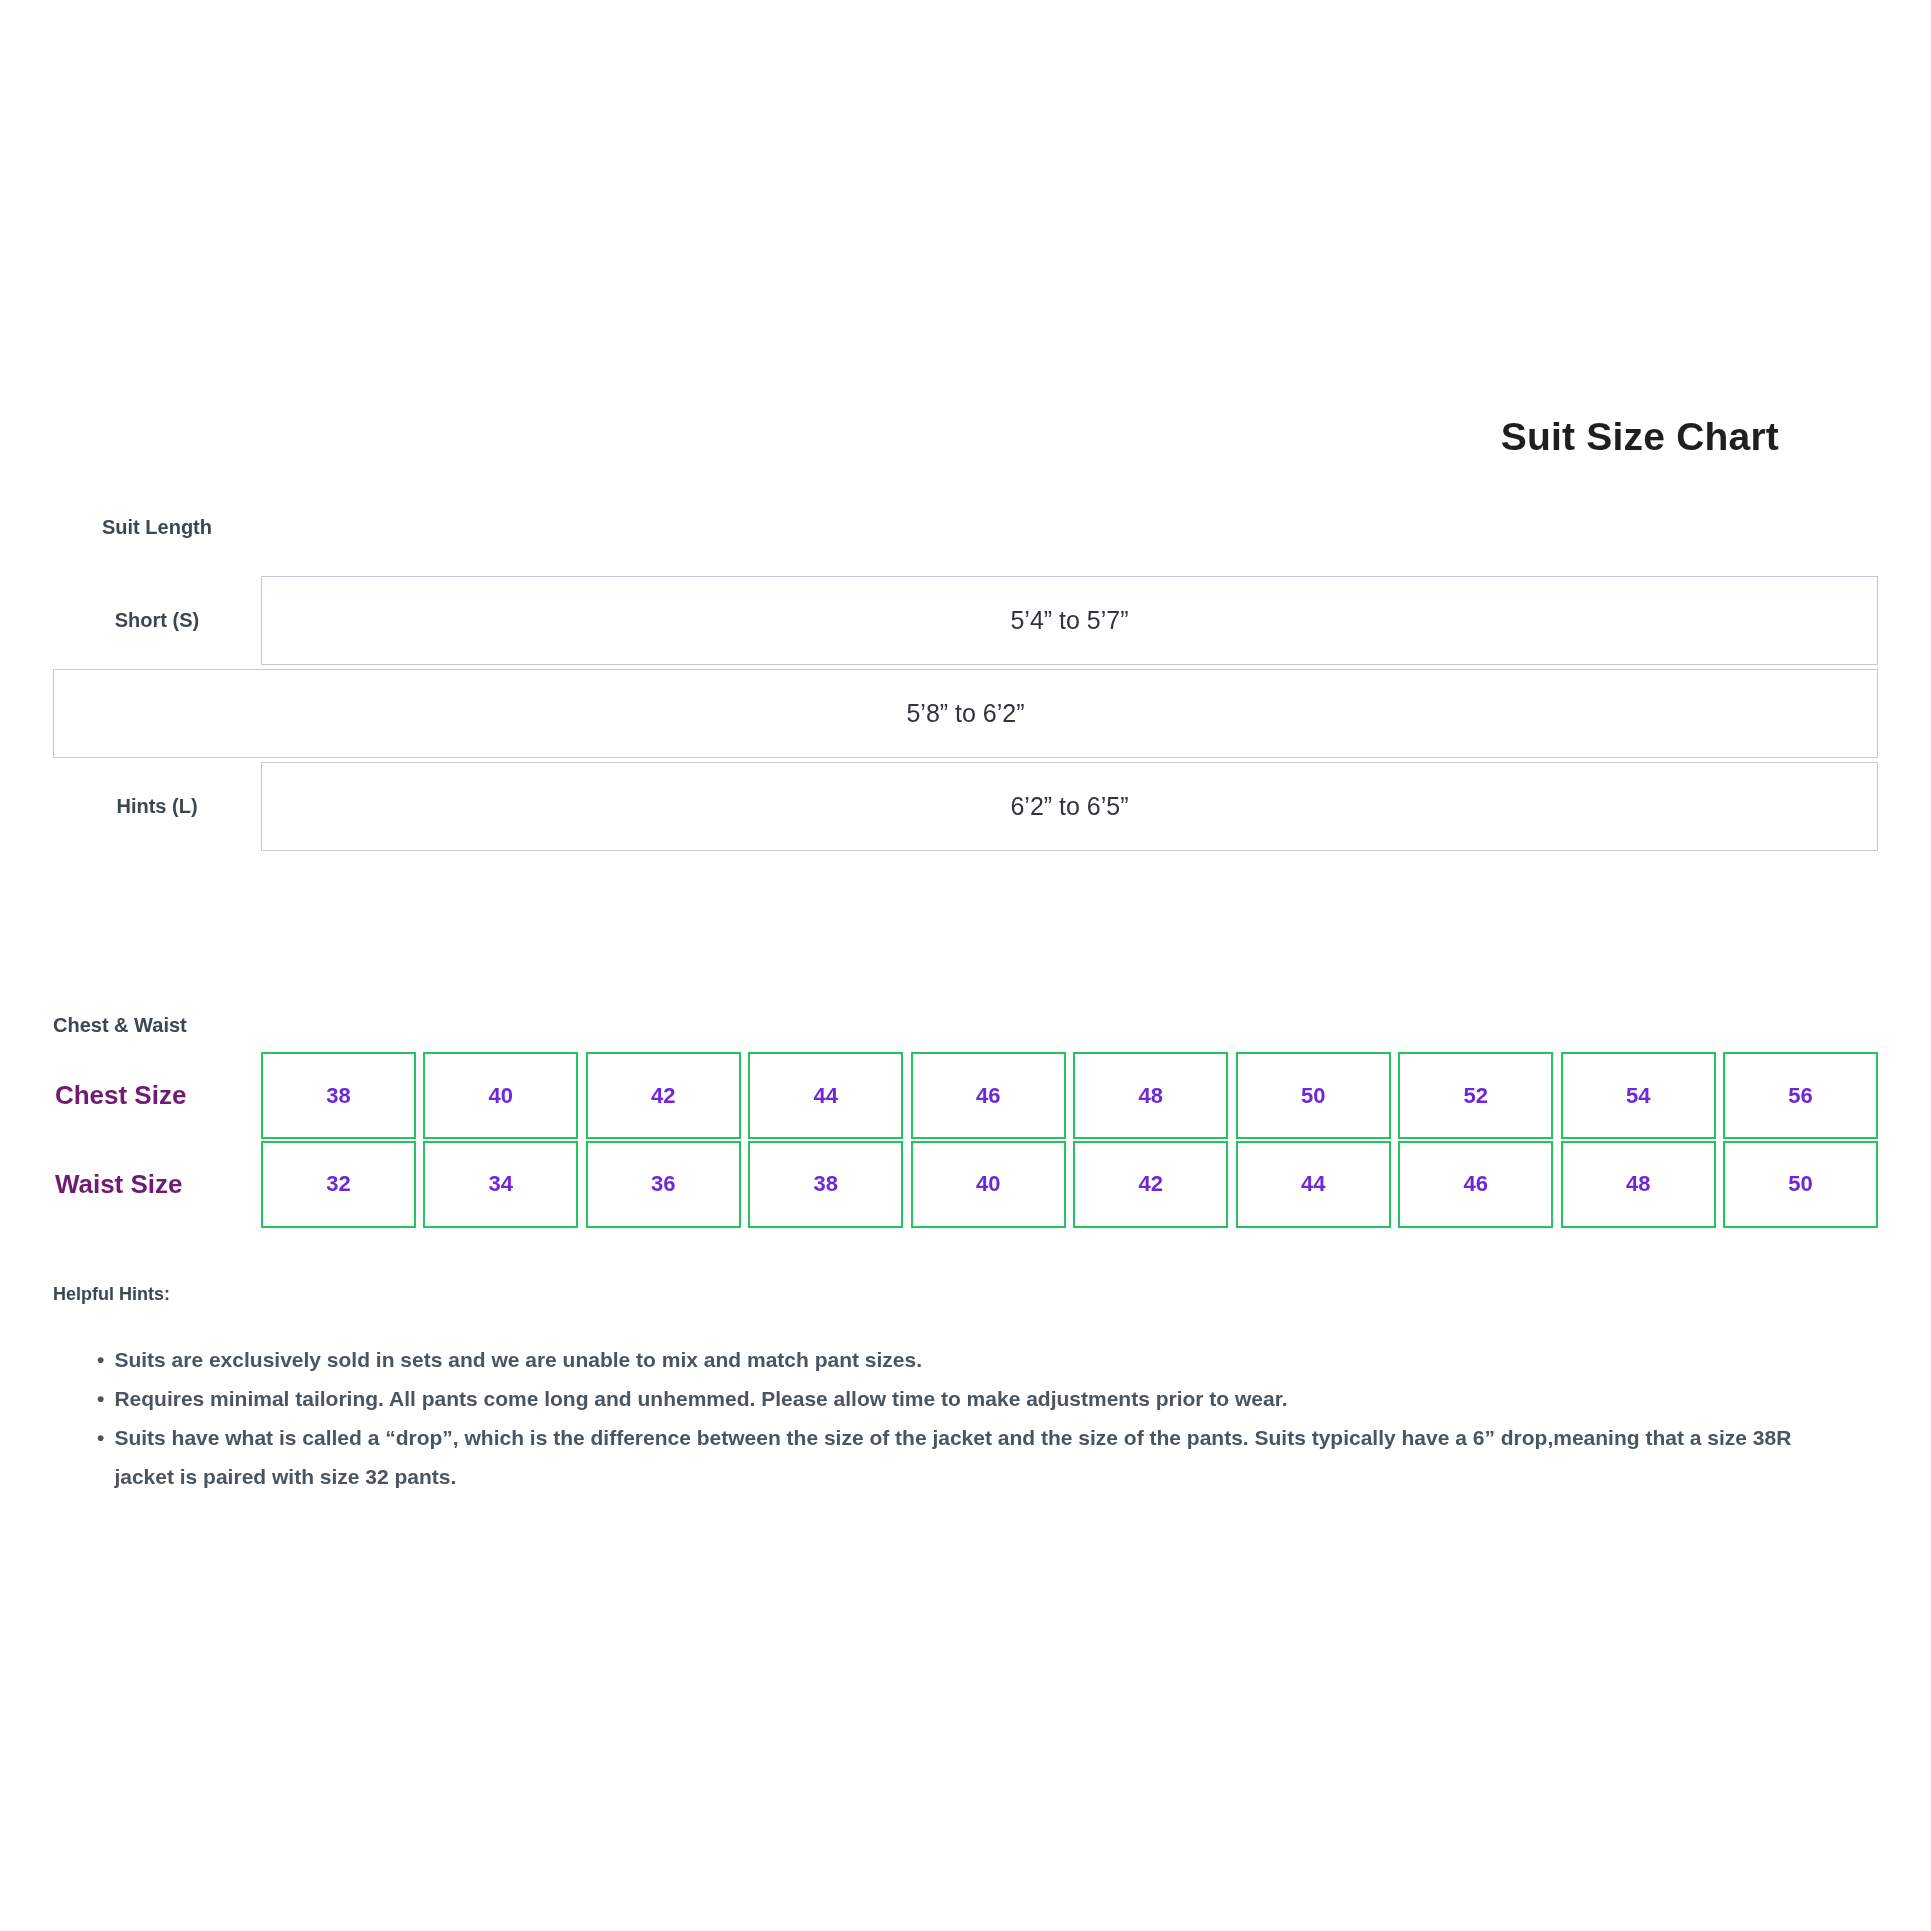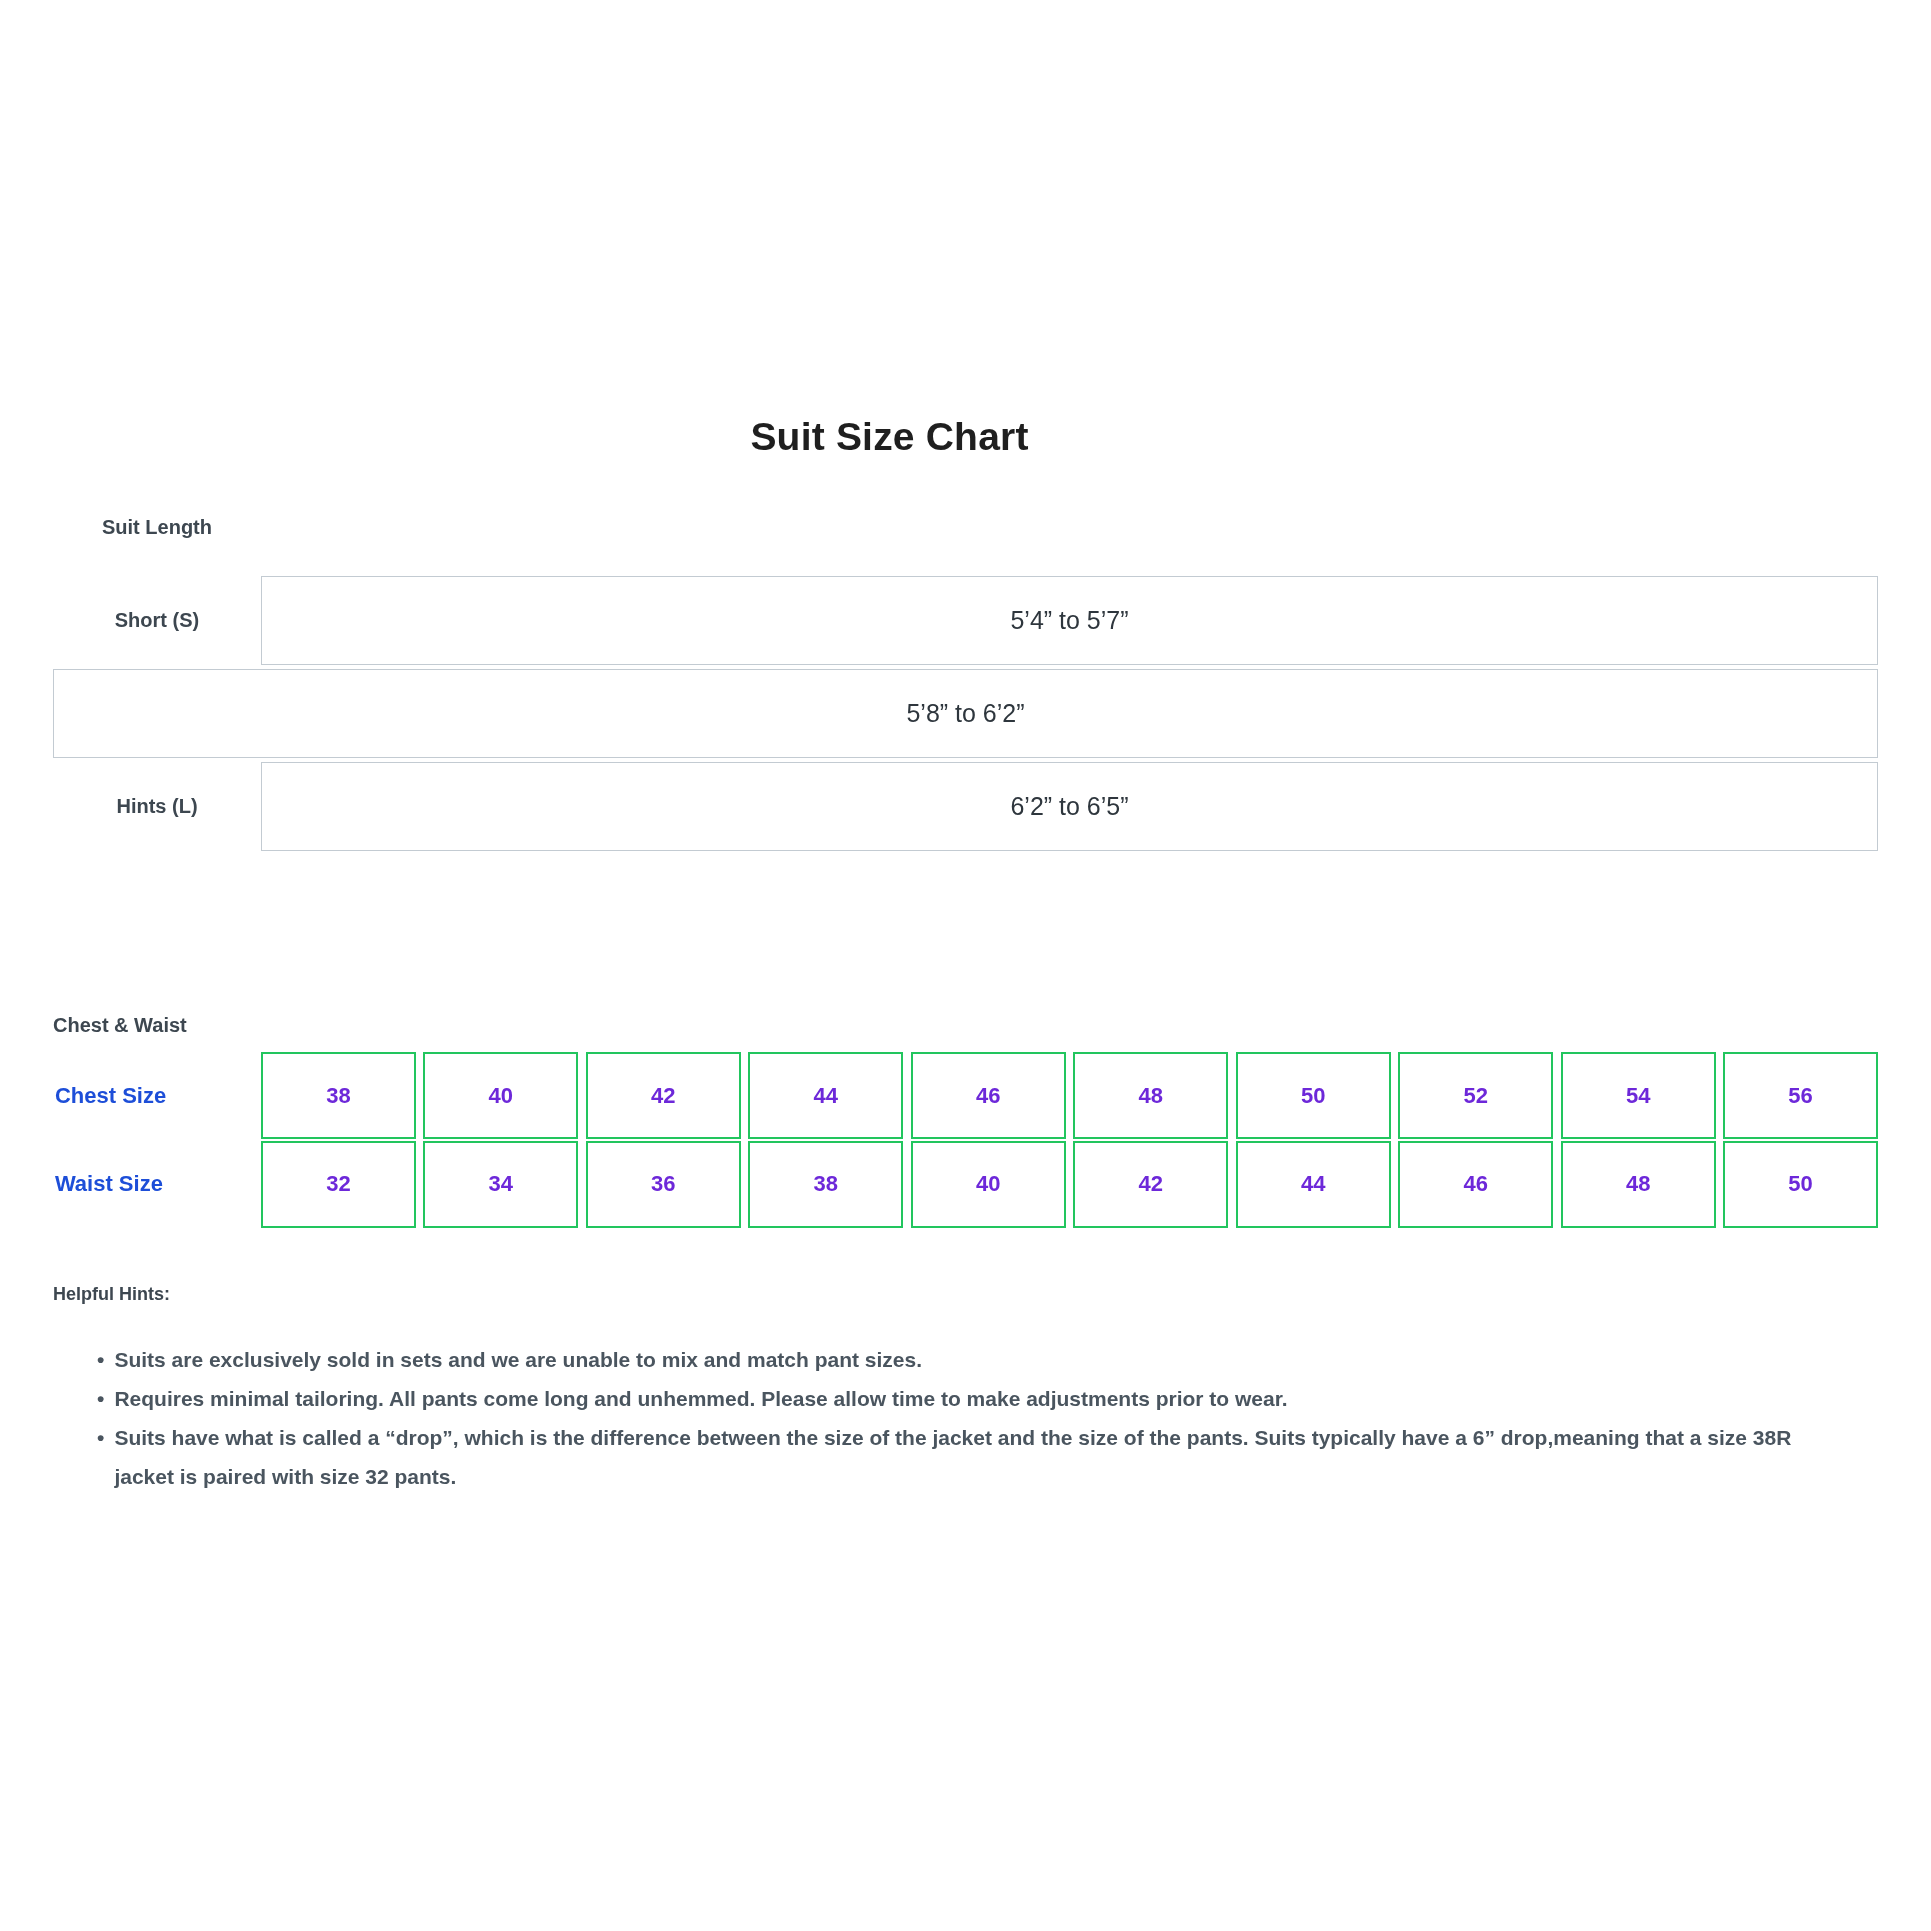--- a/index.html
+++ b/index.html
@@ -29,7 +29,7 @@
     left: 0;
     top: 415px;
     width: 1779px;
-    text-align: center;
+    text-align: right;
     font-size: 39px;
     font-weight: bold;
     color: #1f1f1f;

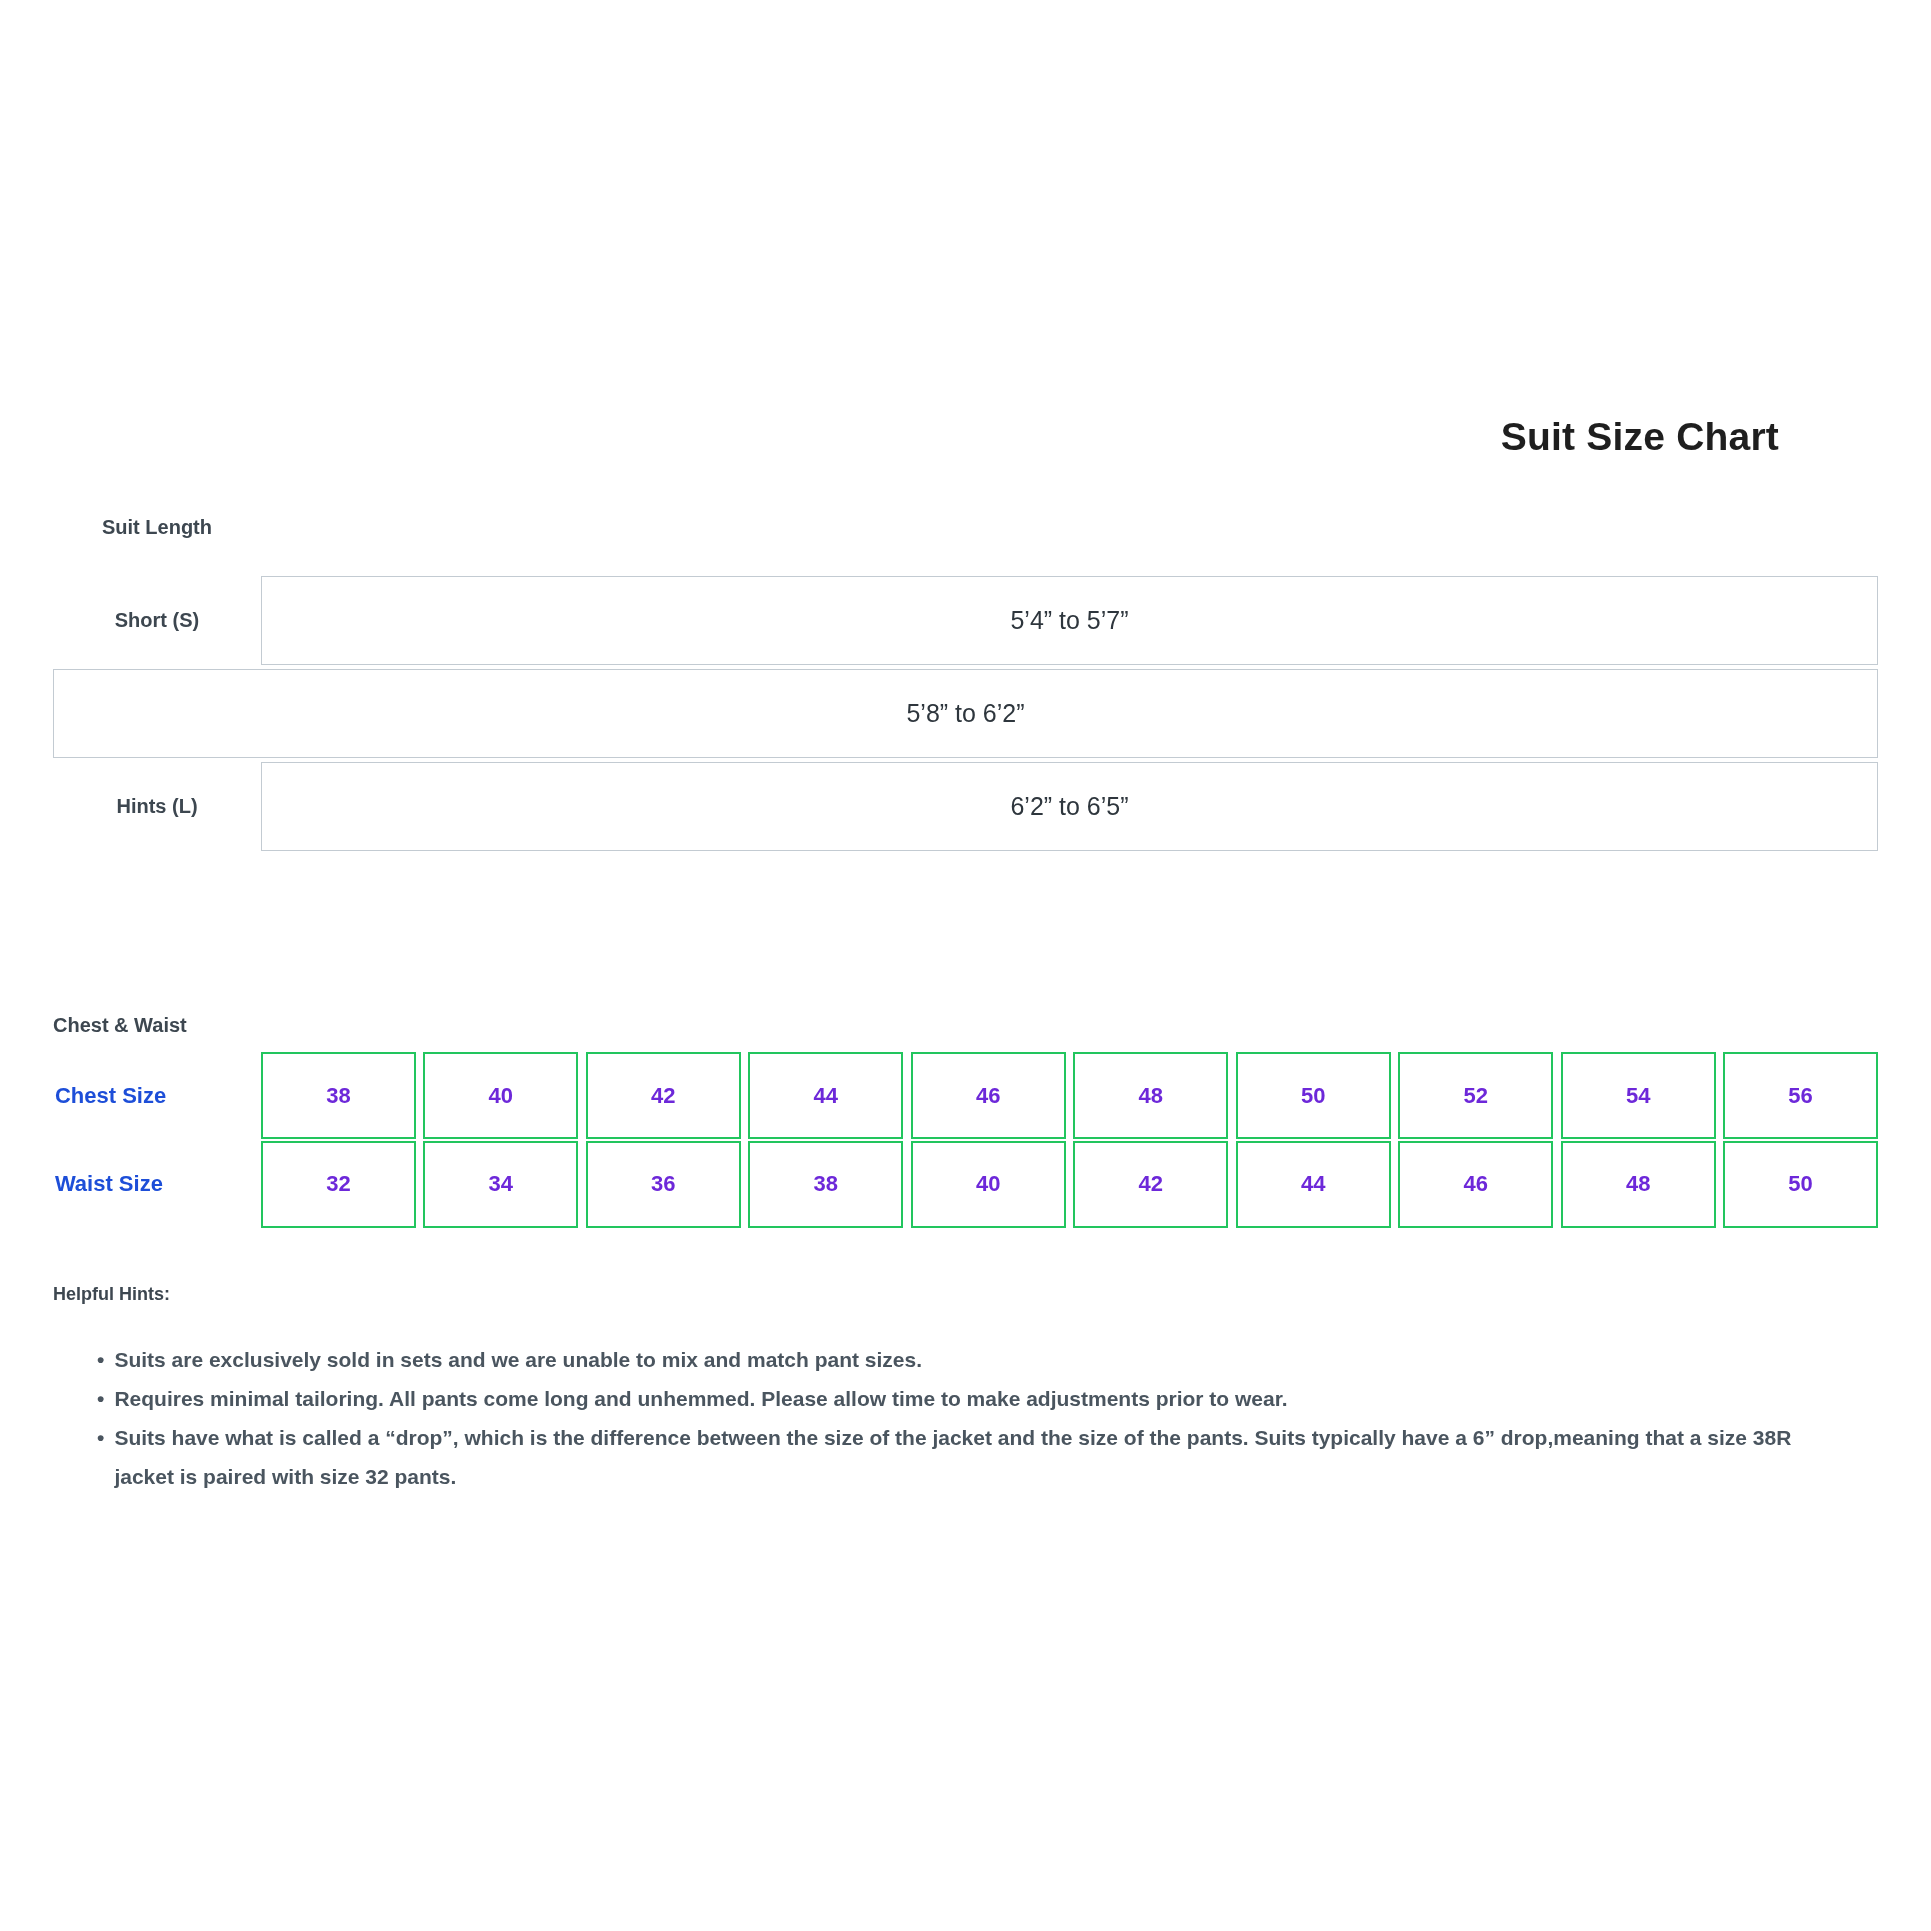--- a/index.html
+++ b/index.html
@@ -101,9 +101,9 @@
     width: 208px;
     display: flex;
     align-items: center;
-    font-size: 22px;
-    font-weight: bold;
-    color: #1d4ed8;
+    font-size: 26px;
+    font-weight: bold;
+    color: #701a75;
     padding-left: 1.9px;
     box-sizing: border-box;
   }

